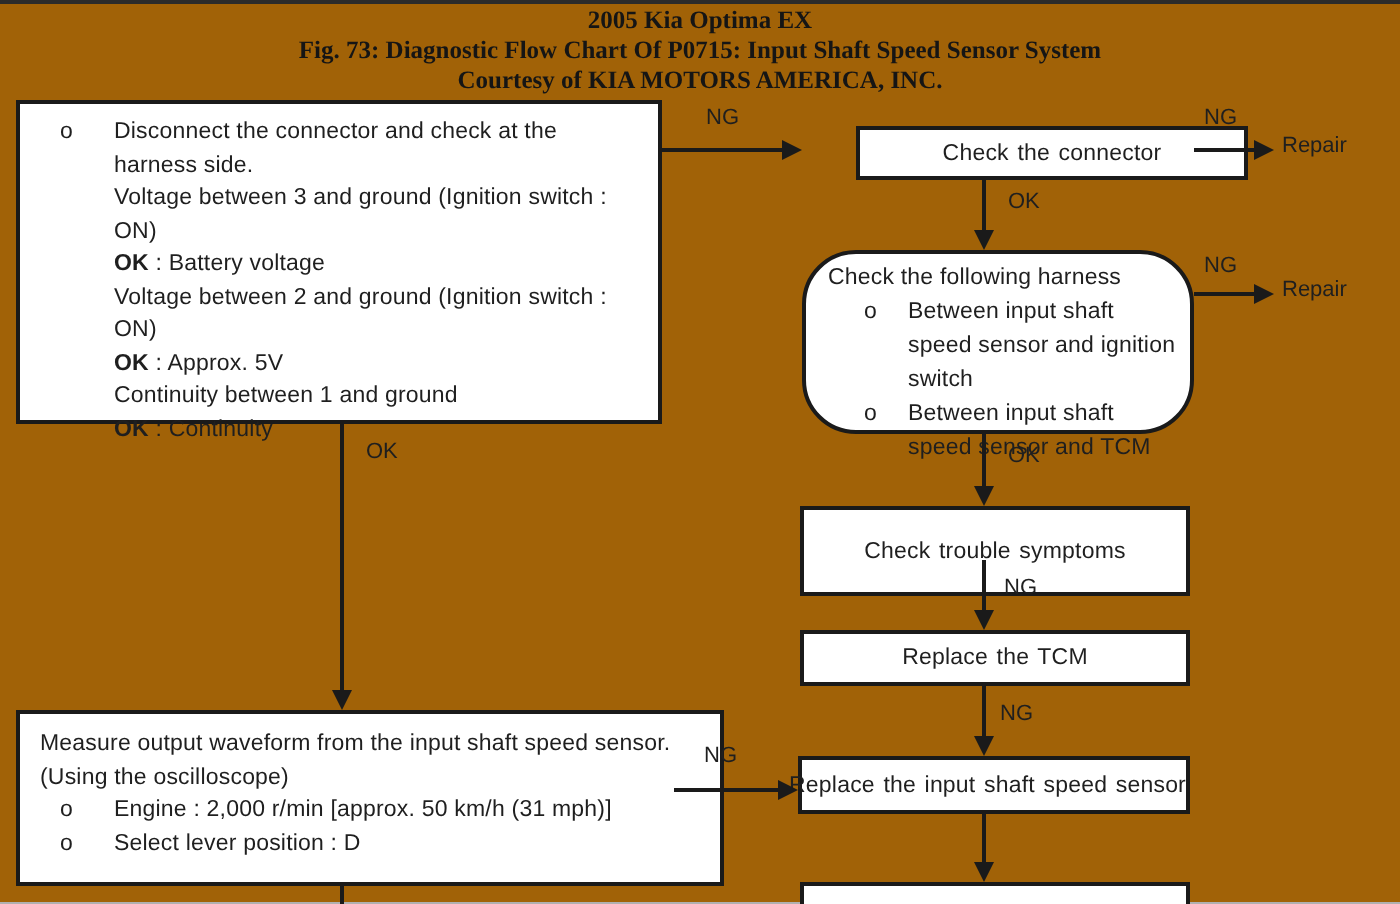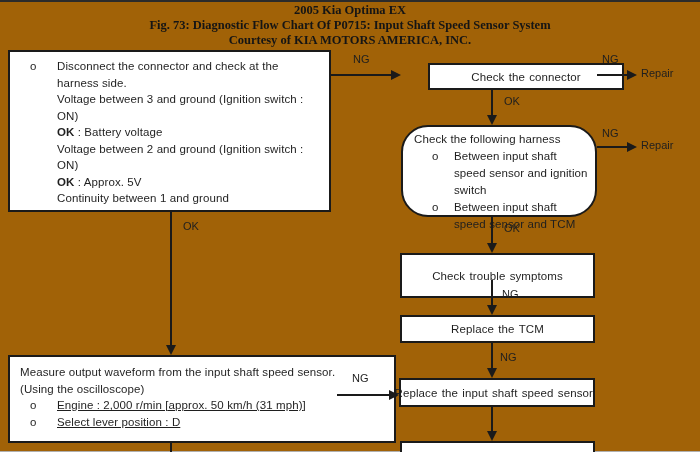--- a/index.html
+++ b/index.html
@@ -67,6 +67,7 @@
     <div class="ln ind">Voltage between 2 and ground (Ignition switch : ON)</div>
     <div class="ln ind"><b>OK</b><span> : Approx. 5V</span></div>
     <div class="ln ind">Continuity between 1 and ground</div>
+    <div class="ln ind"><b>OK</b><span> : Continuity</span></div>
   </div>
 
   <div class="box center" style="left:401px; top:63px; width:196px; height:27px;margin-left:27px;">

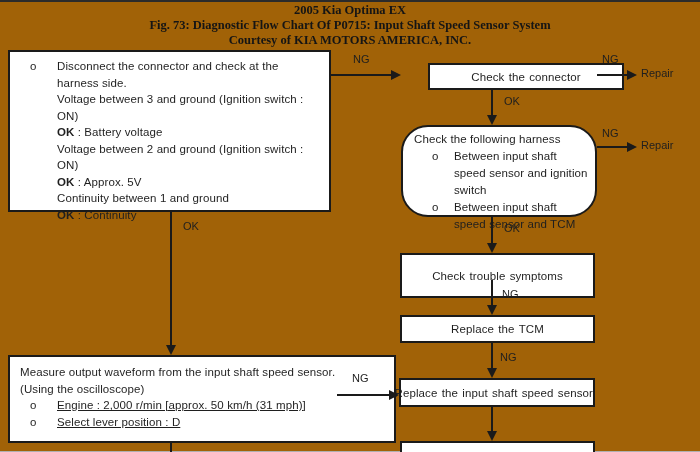--- a/index.html
+++ b/index.html
@@ -100,7 +100,7 @@
 
   <div class="box" style="left:400px; top:441px; width:195px; height:11px; border-bottom:none;"></div>
 
-  <div class="box" style="left:8px; top:355px; width:388px; height:88px; padding:7px 2px 0 10px;">
+  <div class="box" style="left:8px; top:355px; width:354px; height:88px; padding:7px 2px 0 10px;">
     <div class="ln nowrap">Measure output waveform from the input shaft speed sensor.</div>
     <div class="ln">(Using the oscilloscope)</div>
     <div class="wrow">

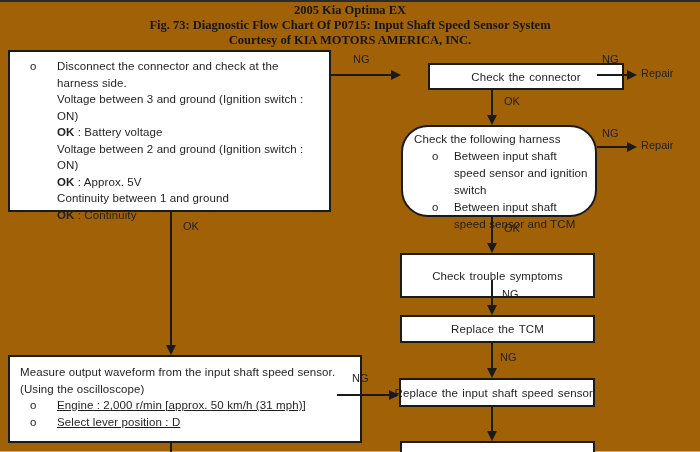--- a/index.html
+++ b/index.html
@@ -31,7 +31,7 @@
 
   .wrow { display:flex; line-height:16.5px; }
   .wbul { flex:none; width:27px; padding-left:10px; box-sizing:content-box; }
-  .wtxt { flex:1;text-decoration:underline; }
+  .wtxt { flex:1; }
   .nowrap { white-space:nowrap; }
 
   .hline { position:absolute; height:2px; background:#1a1a1a; }

